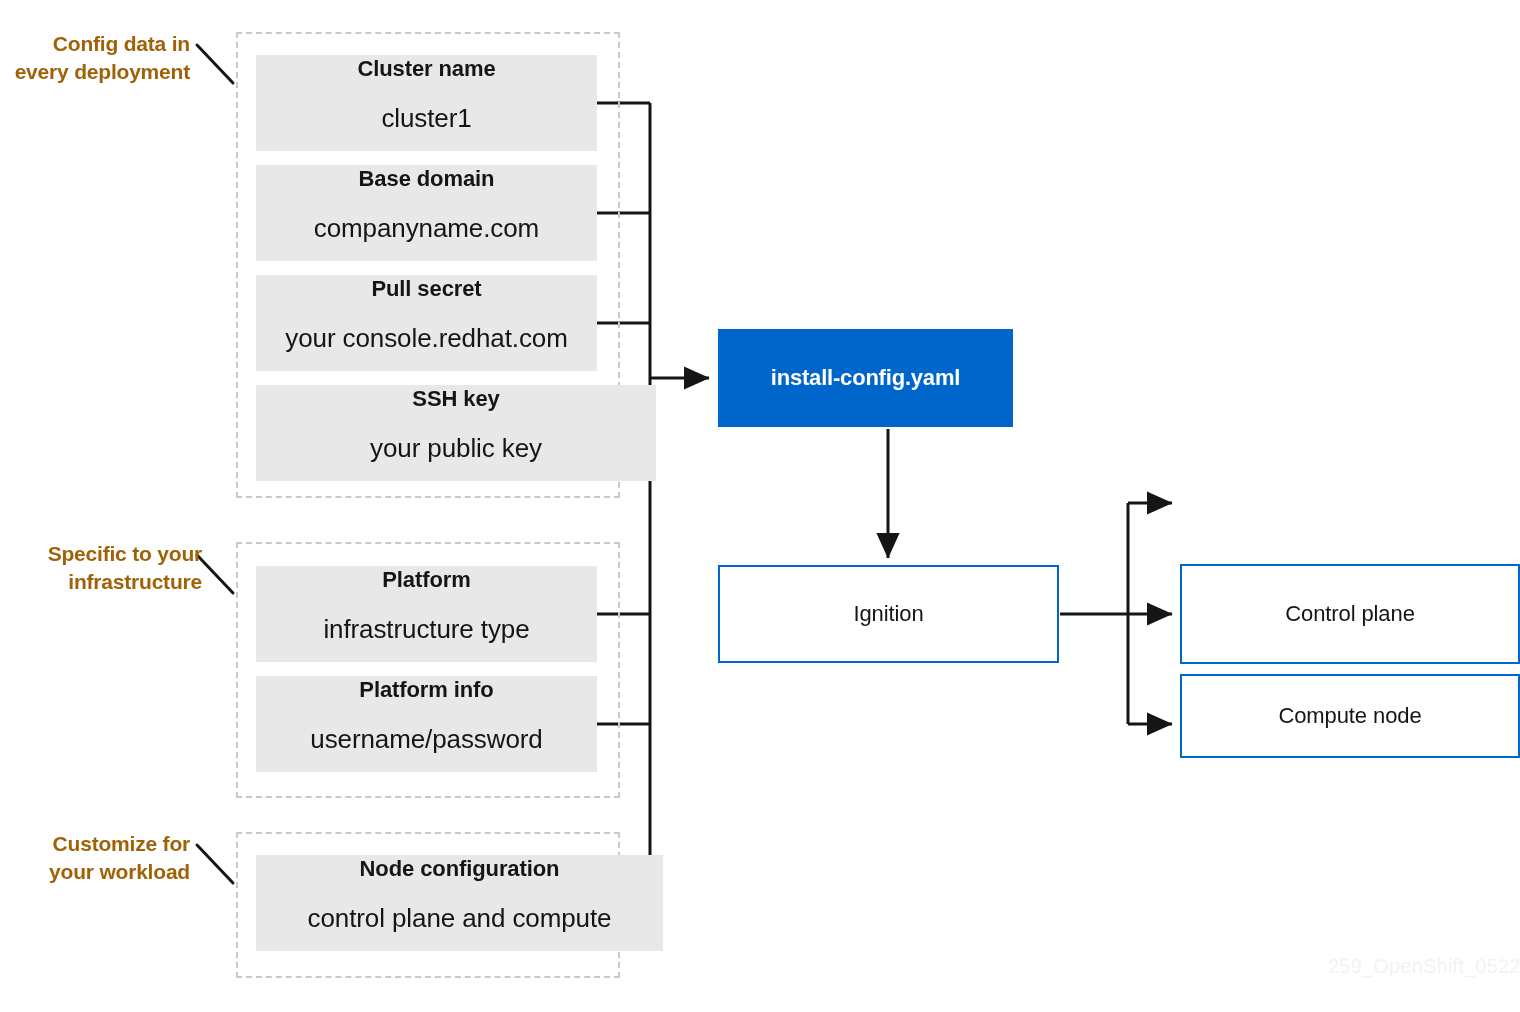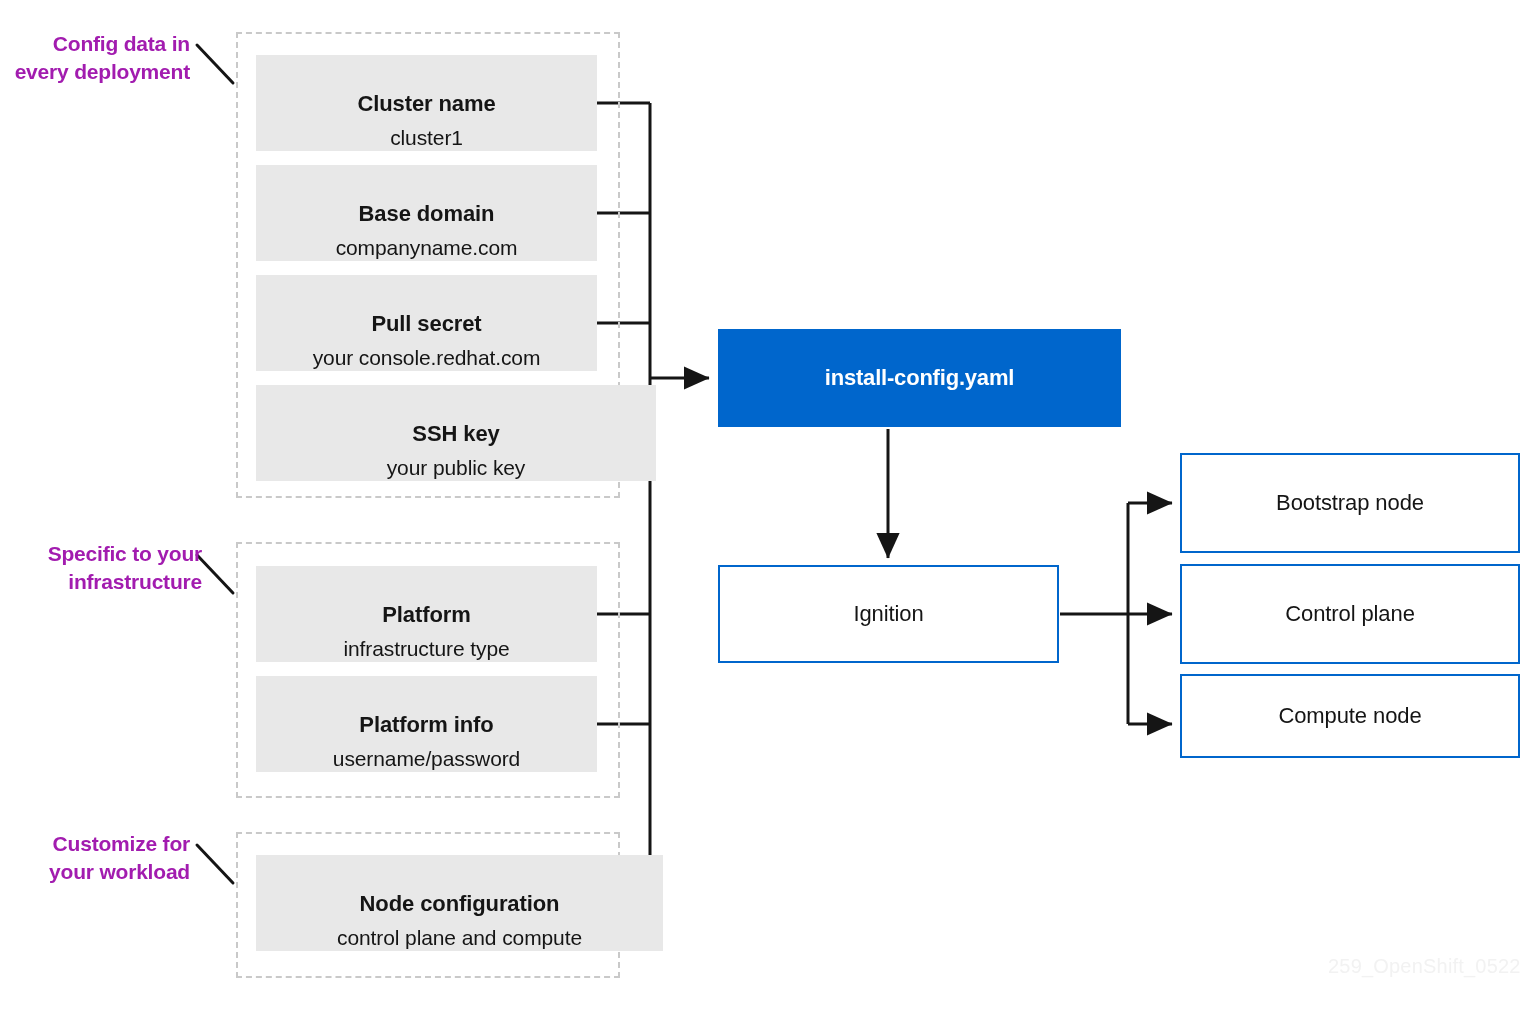--- a/index.html
+++ b/index.html
@@ -68,7 +68,7 @@
     text-align: right;
     font-size: 21px;
     font-weight: bold;
-    color: #a21caf;
+    color: #a16207;
     line-height: 1.33;
     letter-spacing: -0.2px;
   }

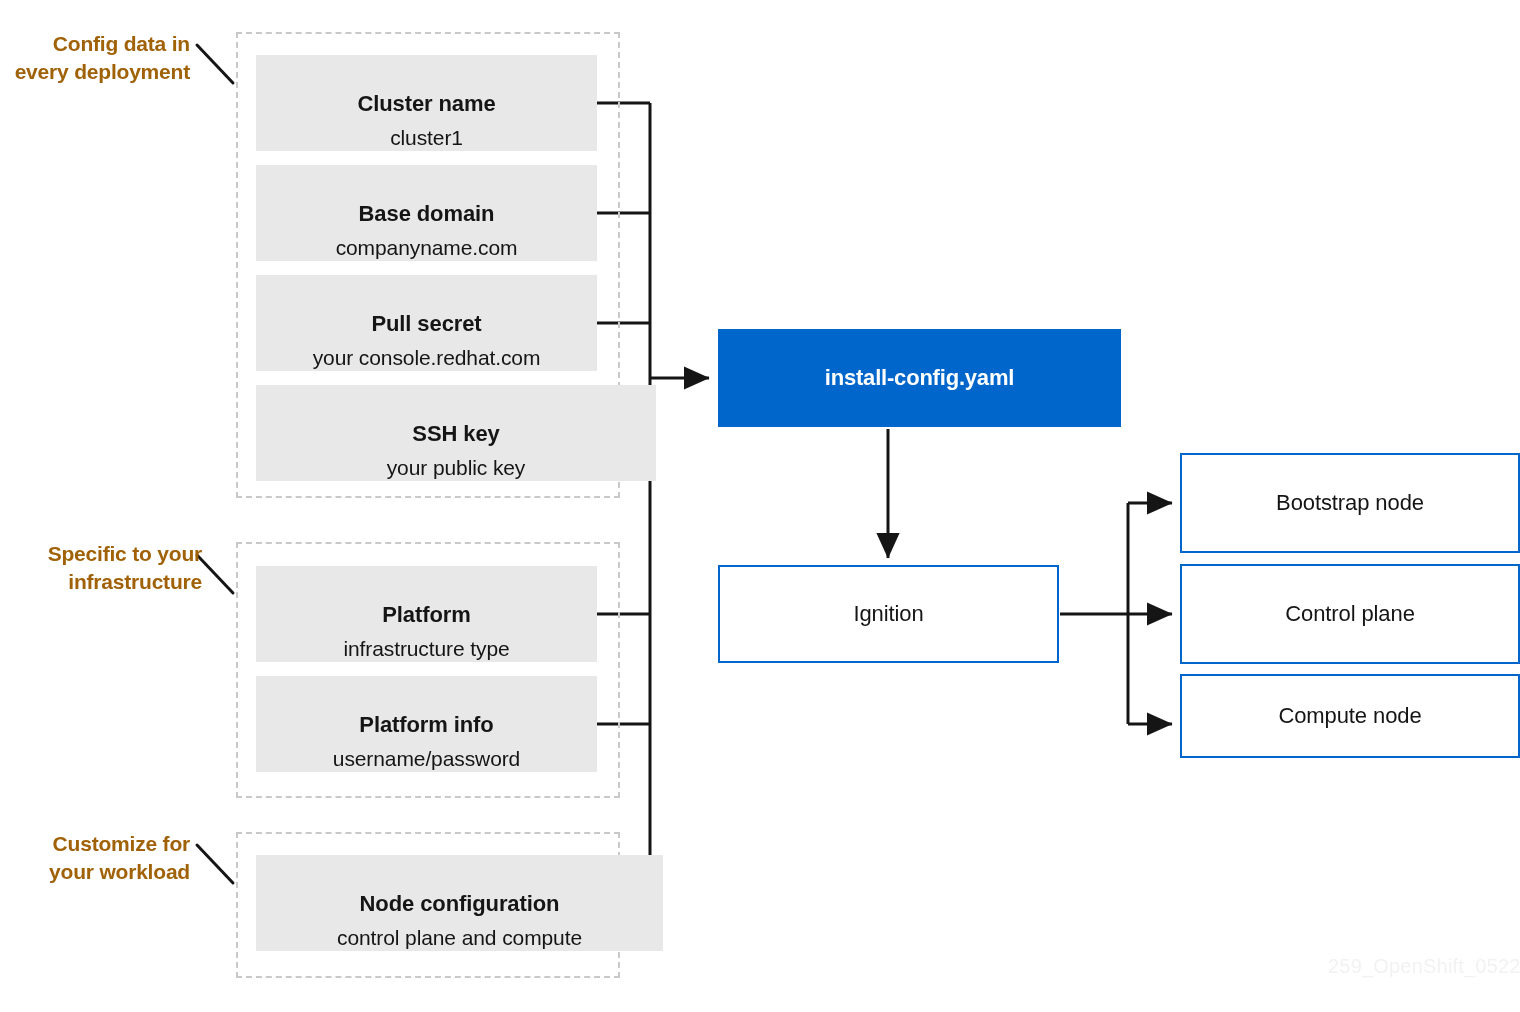--- a/index.html
+++ b/index.html
@@ -44,7 +44,7 @@
     display: flex;
     flex-direction: column;
     align-items: center;
-    justify-content: flex-end;
+    justify-content: flex-start;
     text-align: center;
     color: #151515;
   }

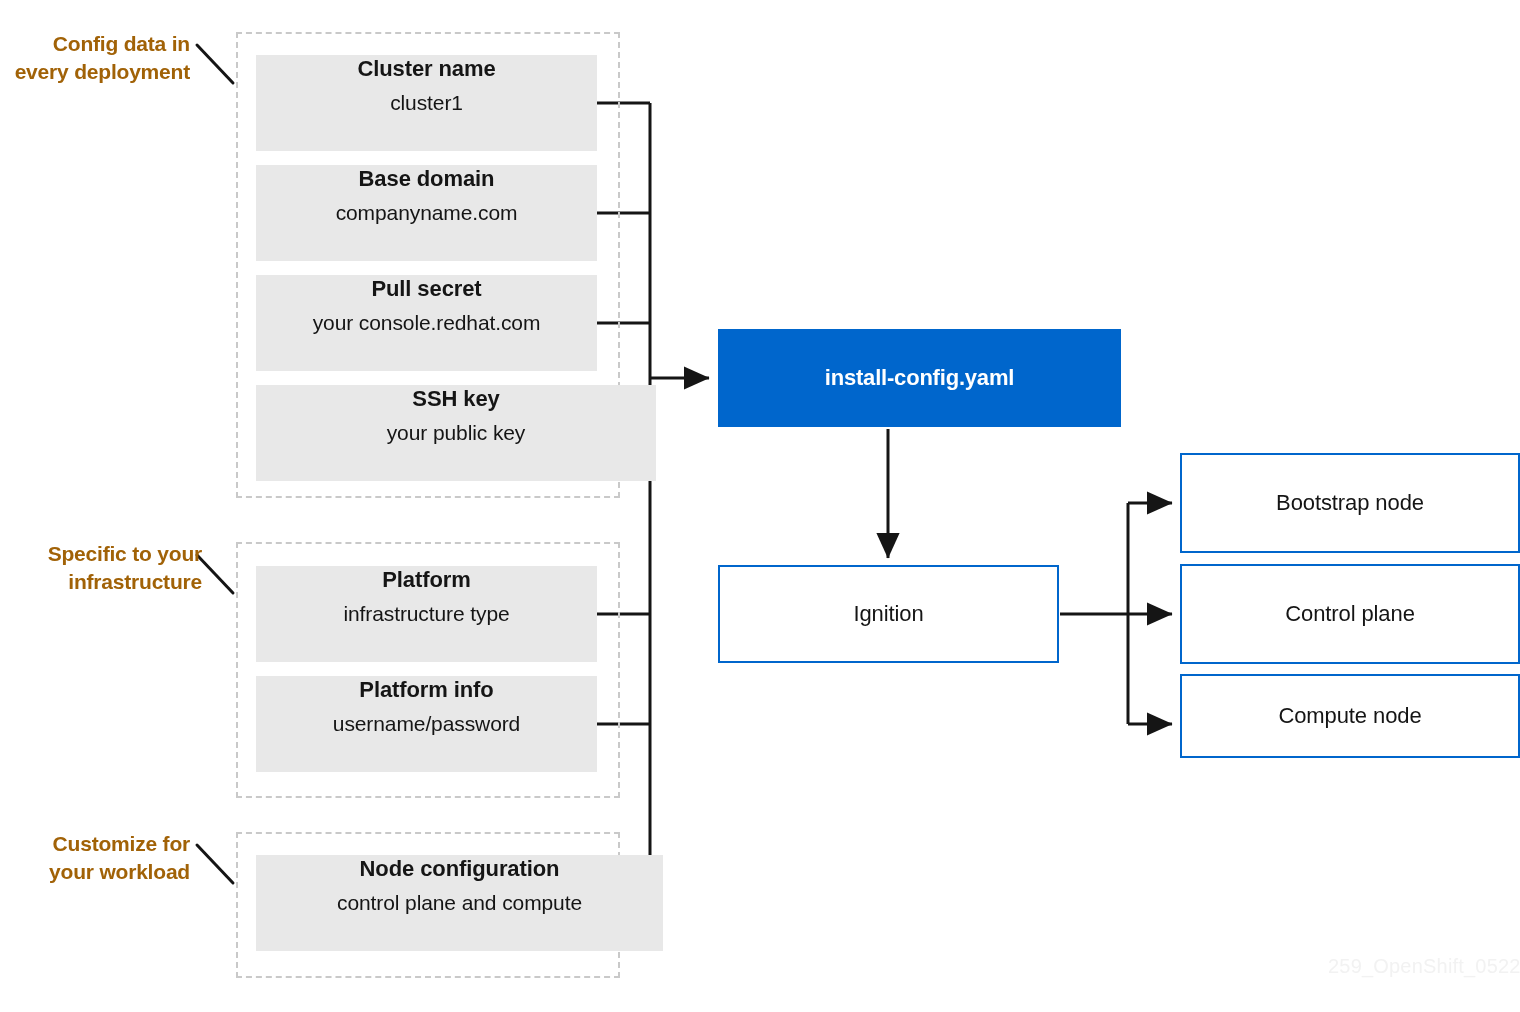--- a/index.html
+++ b/index.html
@@ -55,11 +55,11 @@
     letter-spacing: -0.1px;
   }
   .config-card .card-sub {
-    font-size: 21px;
+    font-size: 26px;
     font-weight: normal;
     line-height: 1.3;
     letter-spacing: -0.1px;
-    margin-top: 6px;
+    margin-top: 19px;
   }
 
   

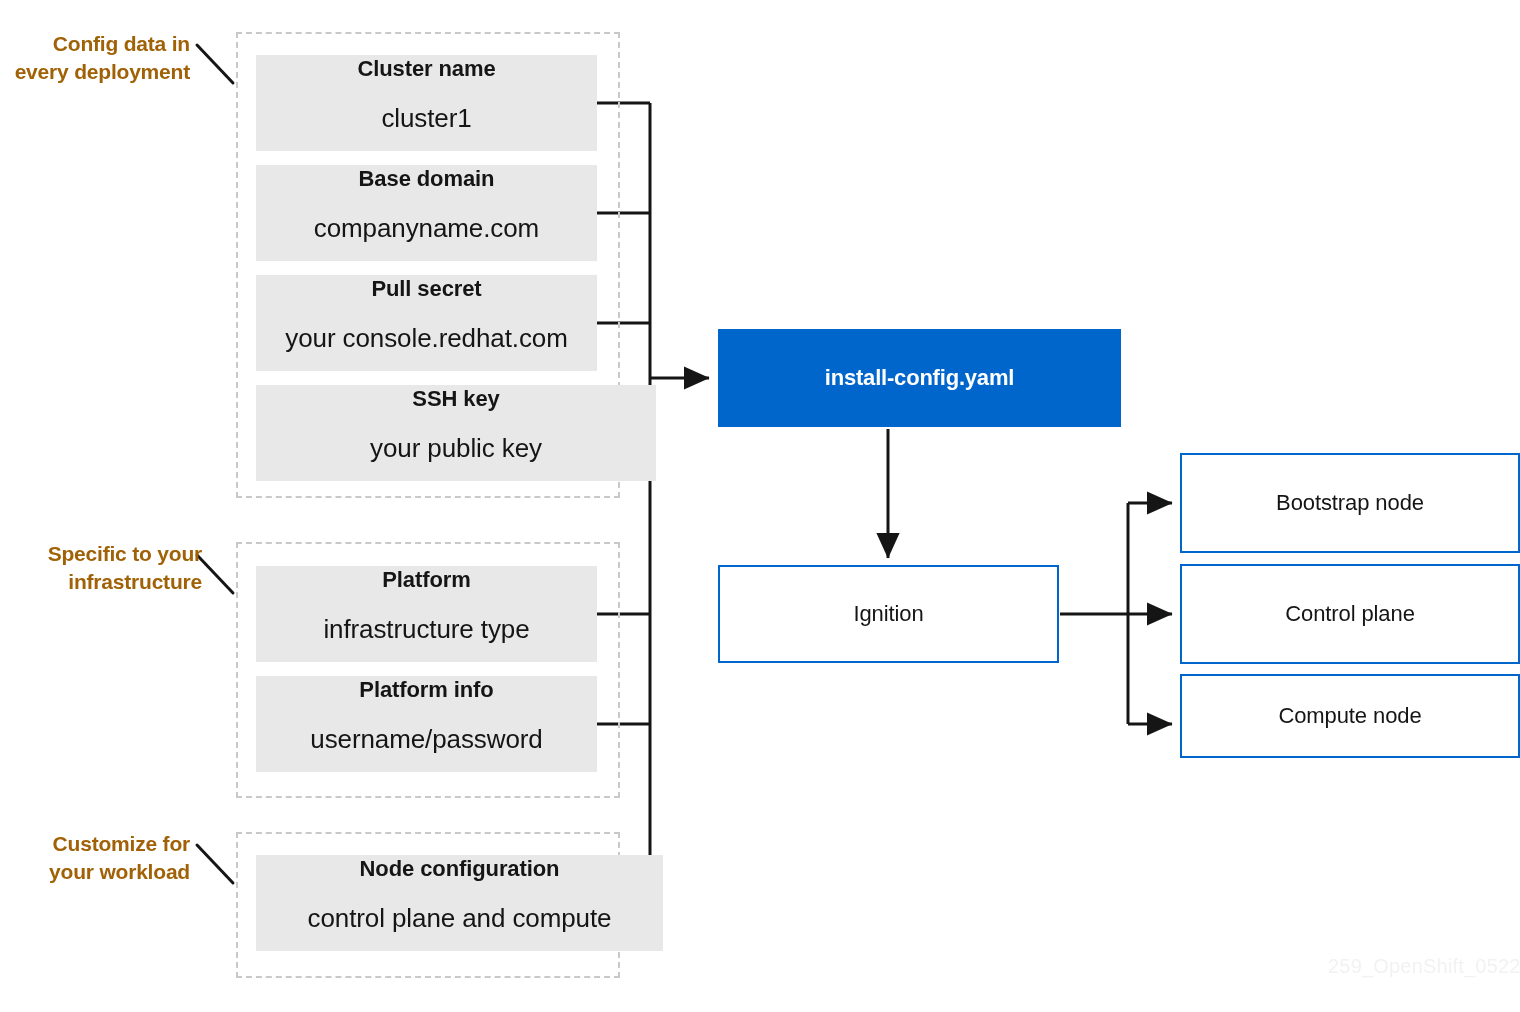--- a/index.html
+++ b/index.html
@@ -212,7 +212,7 @@
     <div class="card-sub">control plane and compute</div>
   </div>
 
-  <div class="node-filled" style="left:718px; top:329px; width:403px; height:98px;">
+  <div class="node-filled" style="left:718px; top:329px; width:295px; height:98px;">
     <span>install-config.yaml</span>
   </div>
 

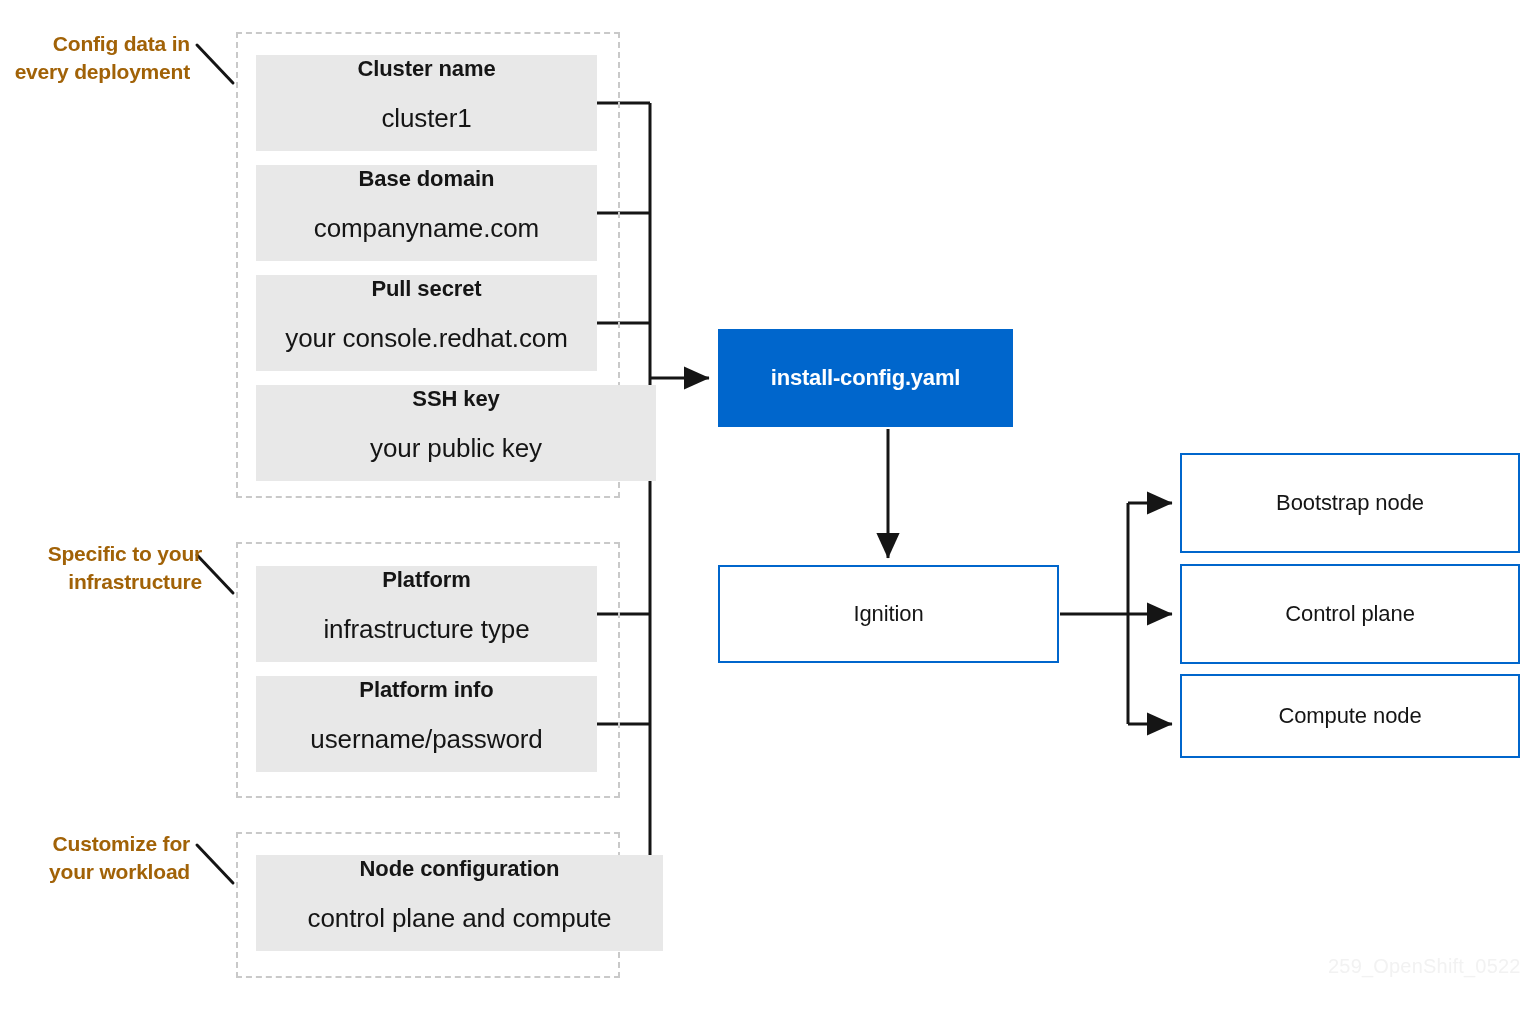--- a/index.html
+++ b/index.html
@@ -220,9 +220,6 @@
     <span>Ignition</span>
   </div>
 
-  <div class="node-outline" style="left:1180px; top:453px; width:340px; height:100px;">
-    <span>Bootstrap node</span>
-  </div>
 
   <div class="node-outline" style="left:1180px; top:564px; width:340px; height:100px;">
     <span>Control plane</span>

